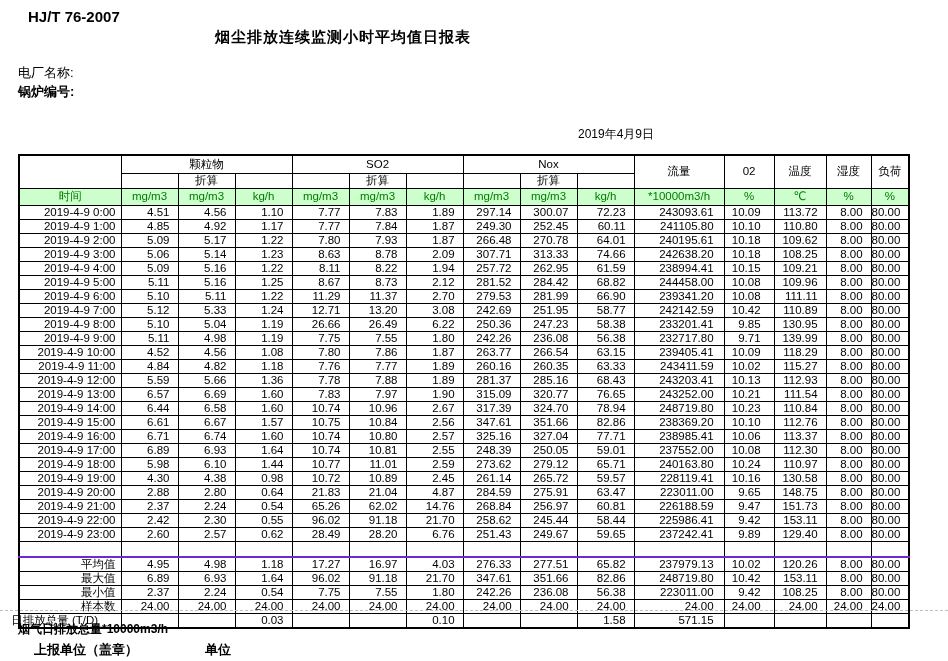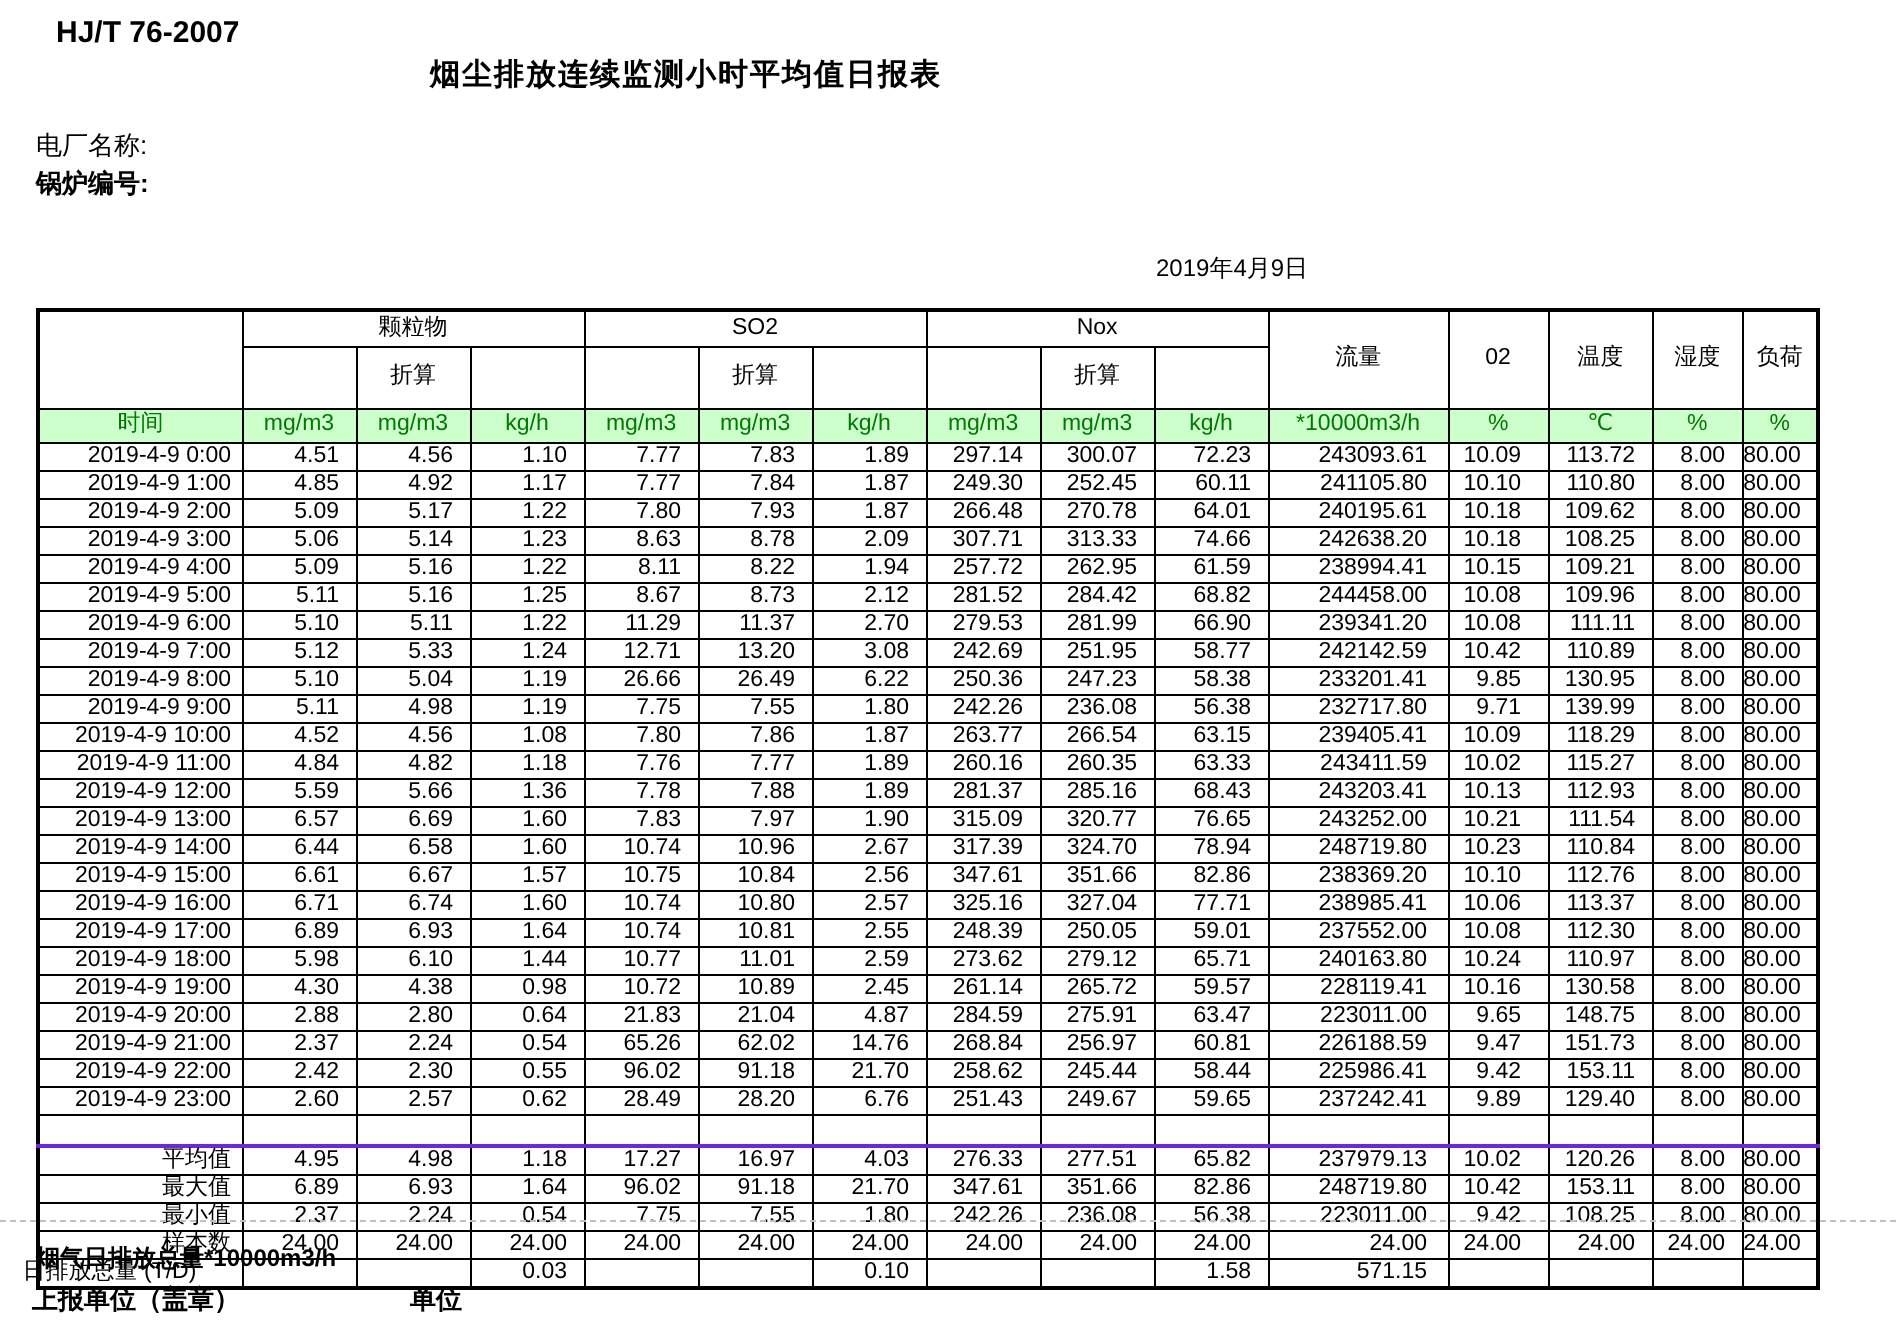--- a/index.html
+++ b/index.html
@@ -20,7 +20,7 @@
                   font-weight:normal; }
   #report-table thead th { text-align:center; padding:0; }
   #report-table tr.grp th { height:18px; }
-  #report-table tr.conv th { height:31px; }
+  #report-table tr.conv th { height:15px; }
   #report-table tr.units th { height:17px; background:#ccffcc; color:#007a00; }
   #report-table td.time { padding-right:5px; }
   #report-table td.c10 { padding-right:10px; }

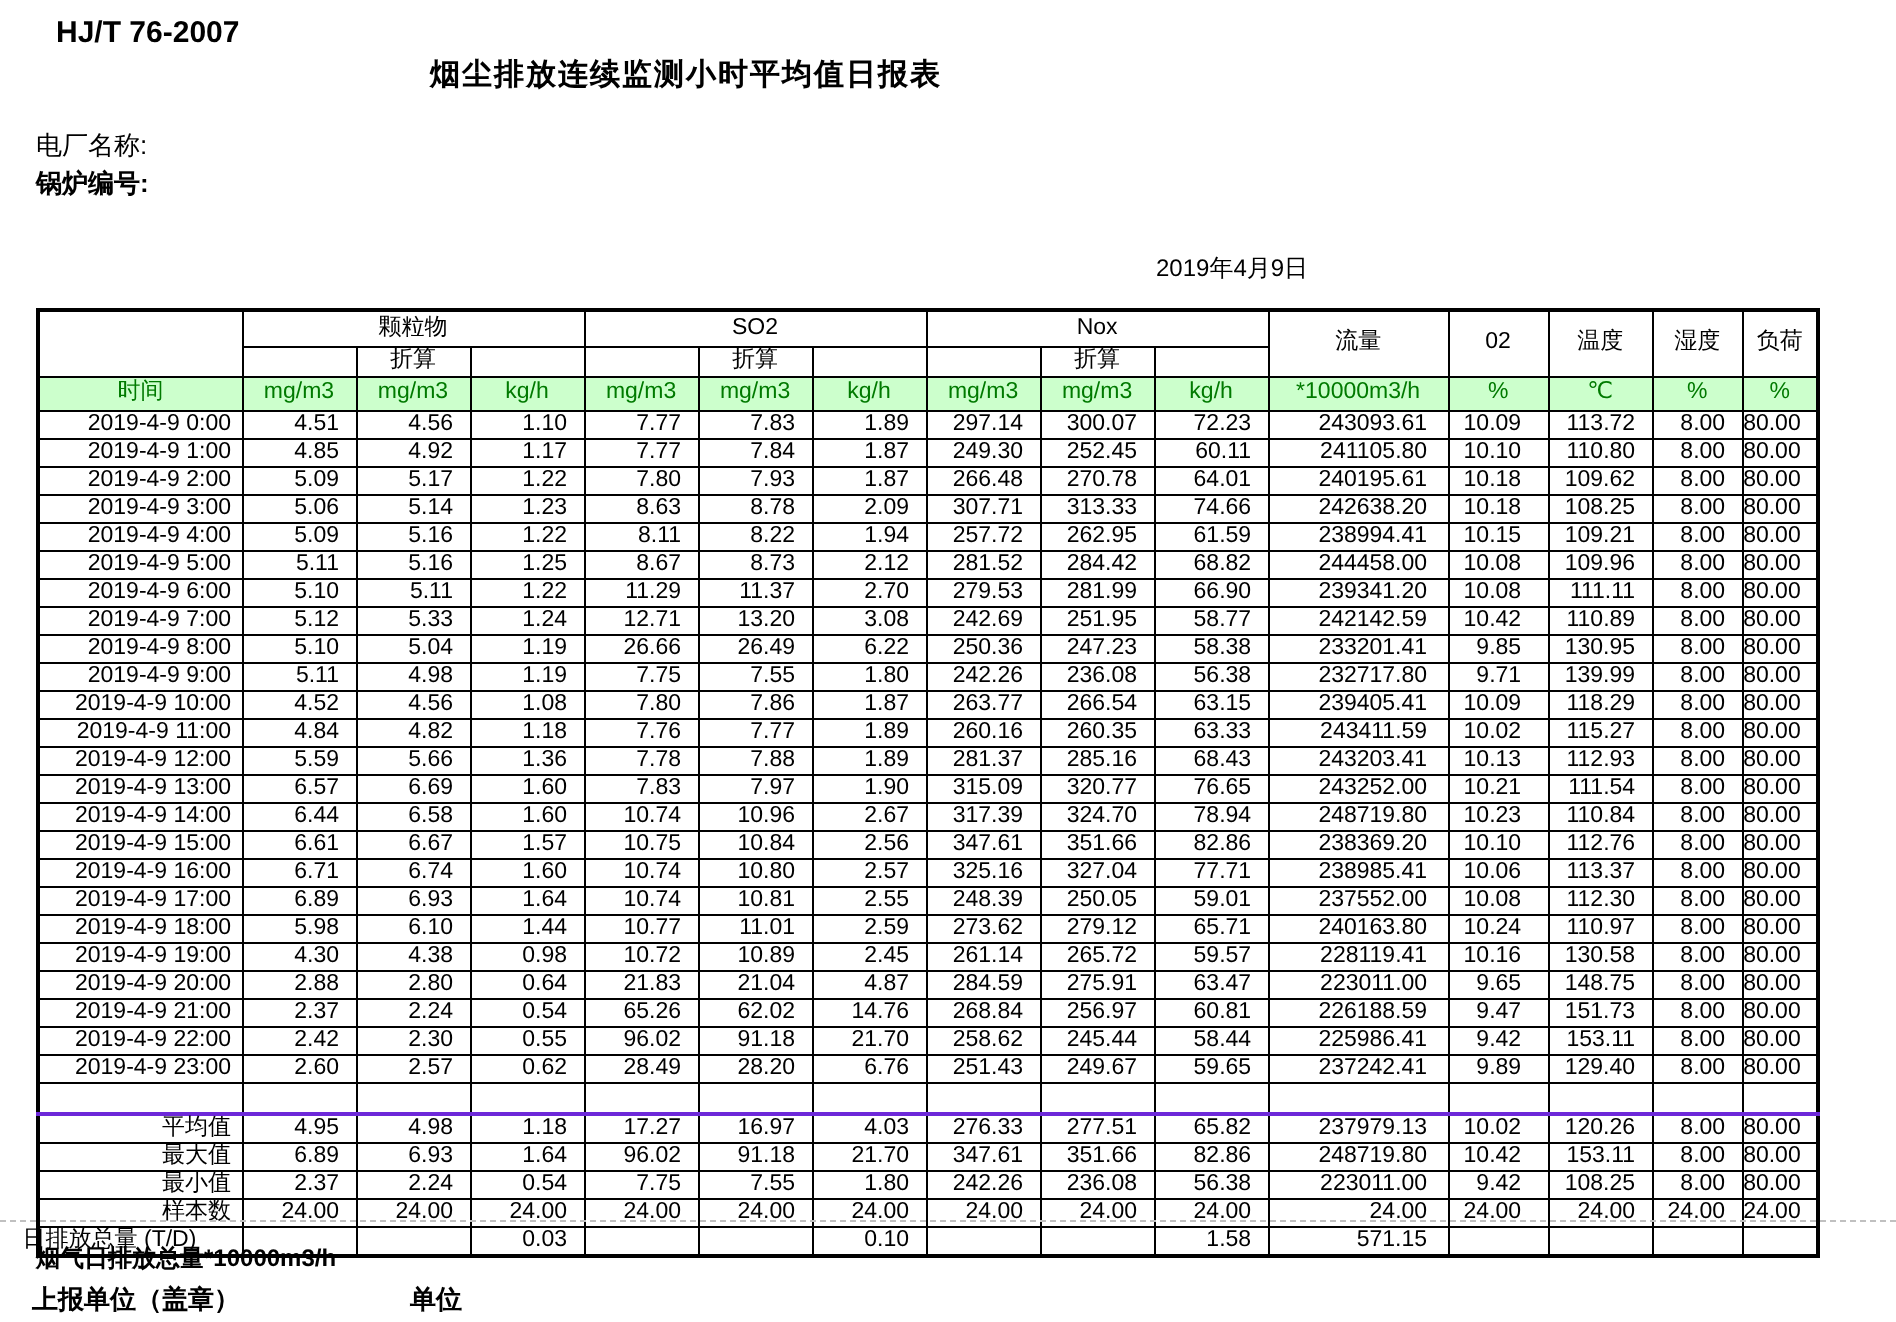--- a/index.html
+++ b/index.html
@@ -31,7 +31,7 @@
                   text-align:center; white-space:nowrap; }
   #print-break { left:0; top:610px; width:948px; border-top:1px dashed #c0c0c0; height:0; }
   #footer-flow { left:18px; top:621px; font-size:12px; font-weight:bold; }
-  #footer-report-unit { left:16px; top:641px; font-size:13px; font-weight:bold; }
+  #footer-report-unit { left:34px; top:641px; font-size:13px; font-weight:bold; }
   #footer-unit { left:205px; top:641px; font-size:13px; font-weight:bold; }
 </style>
 </head>

